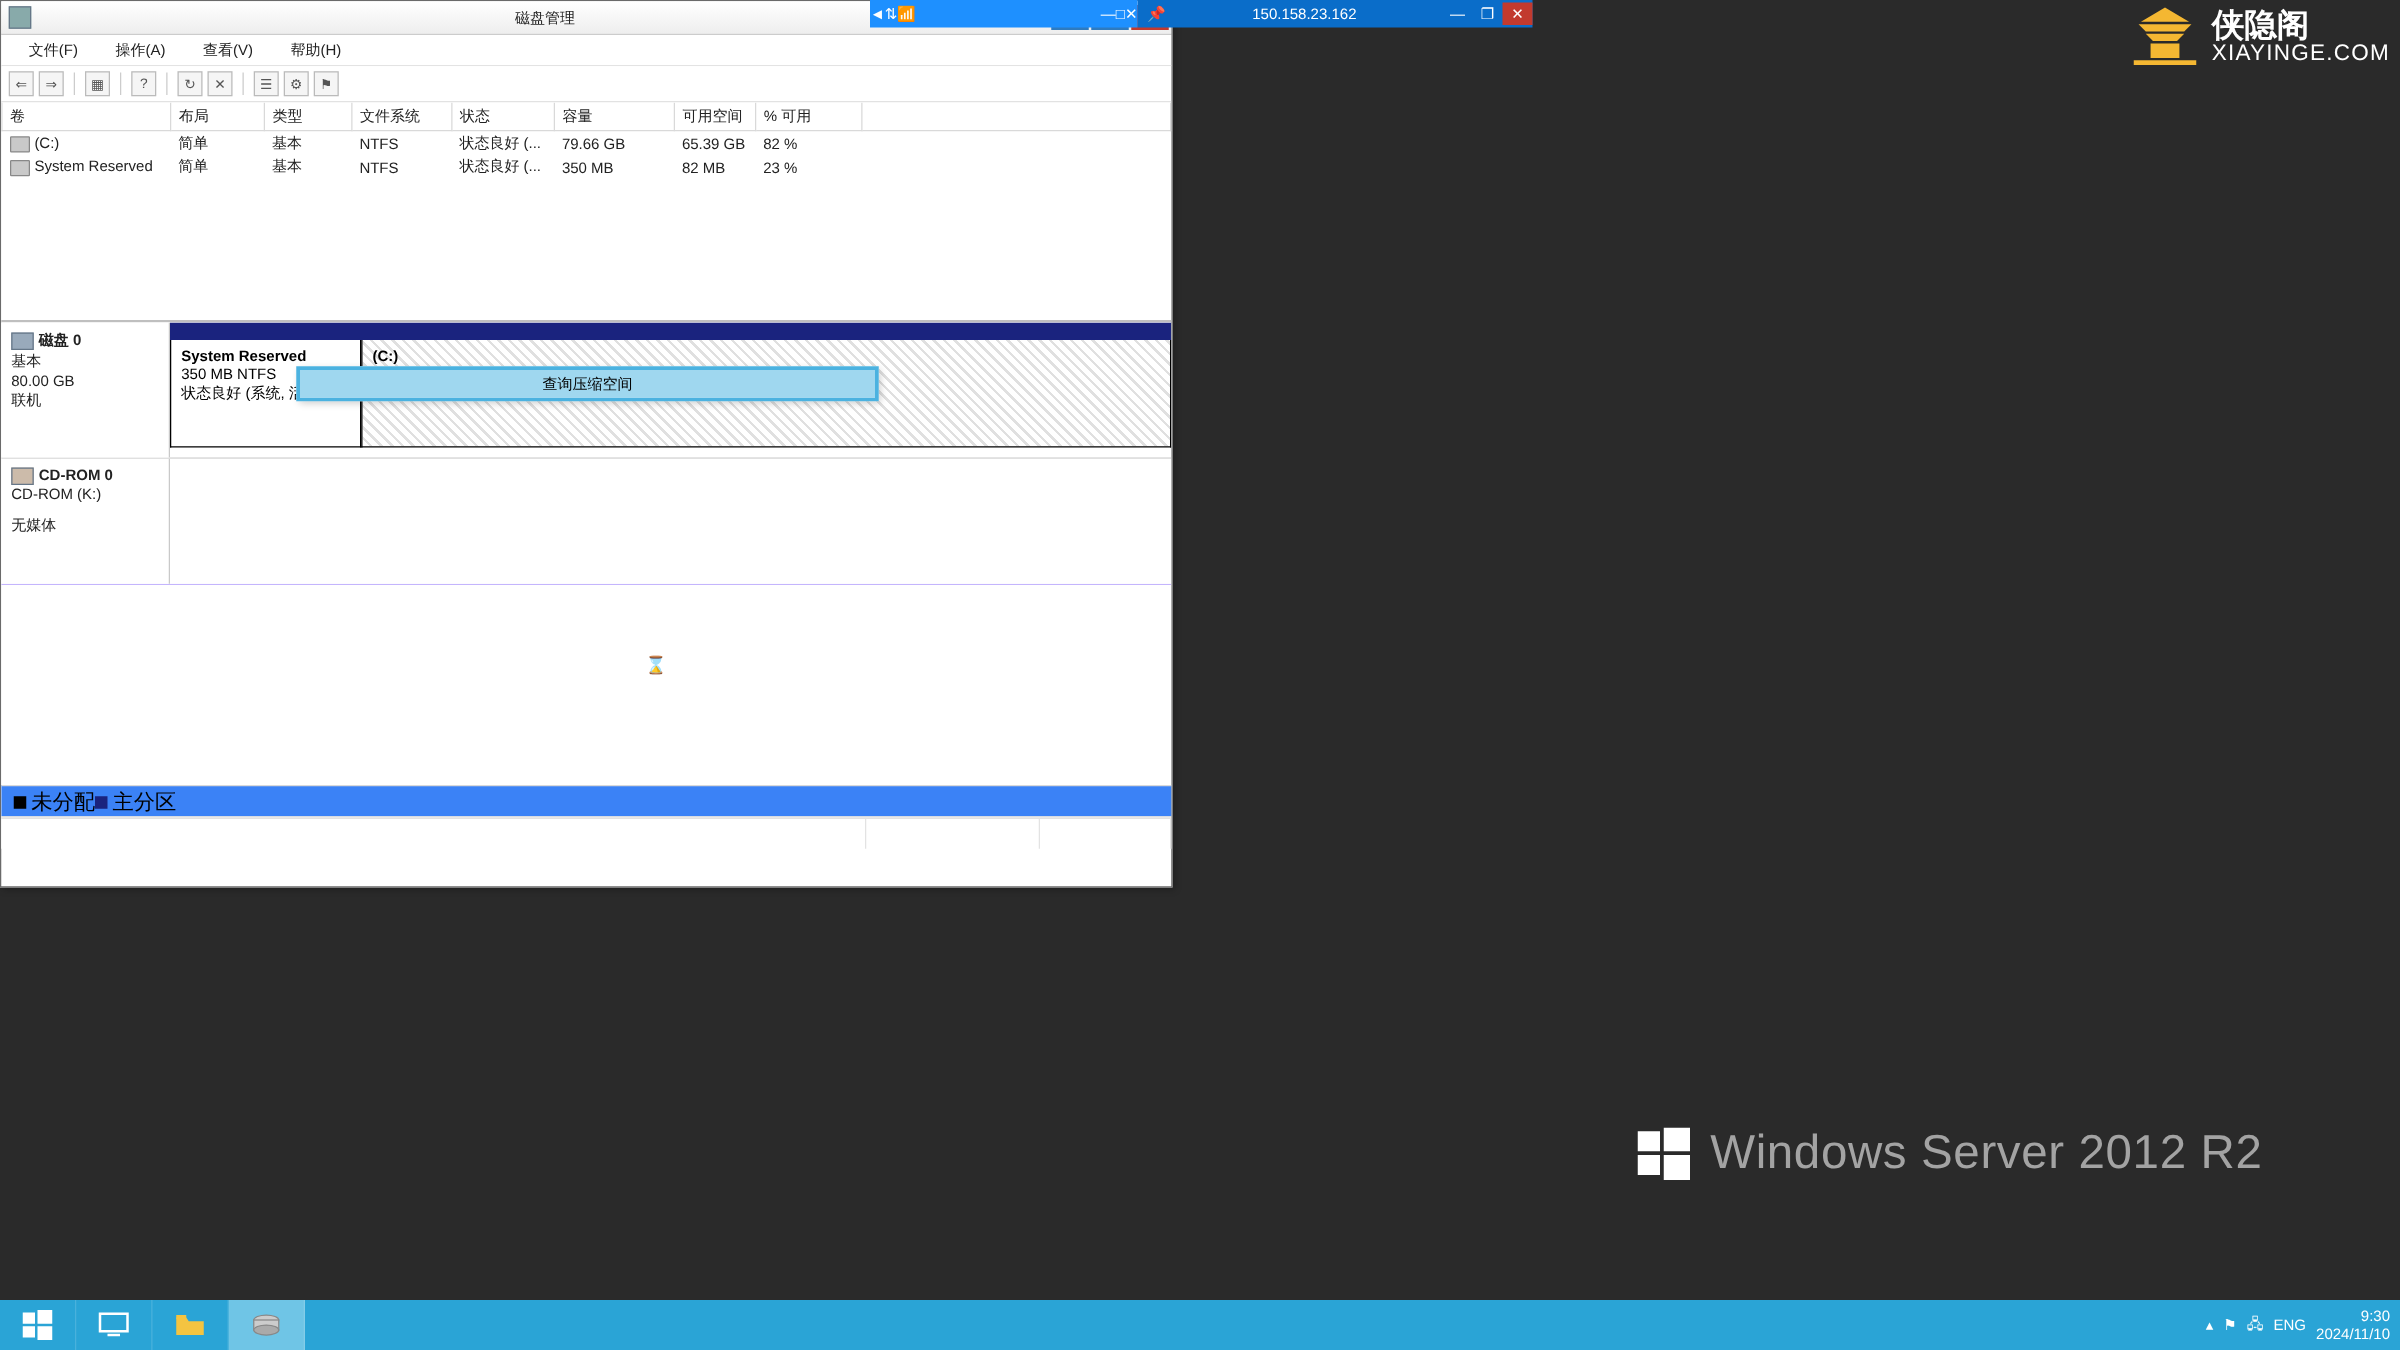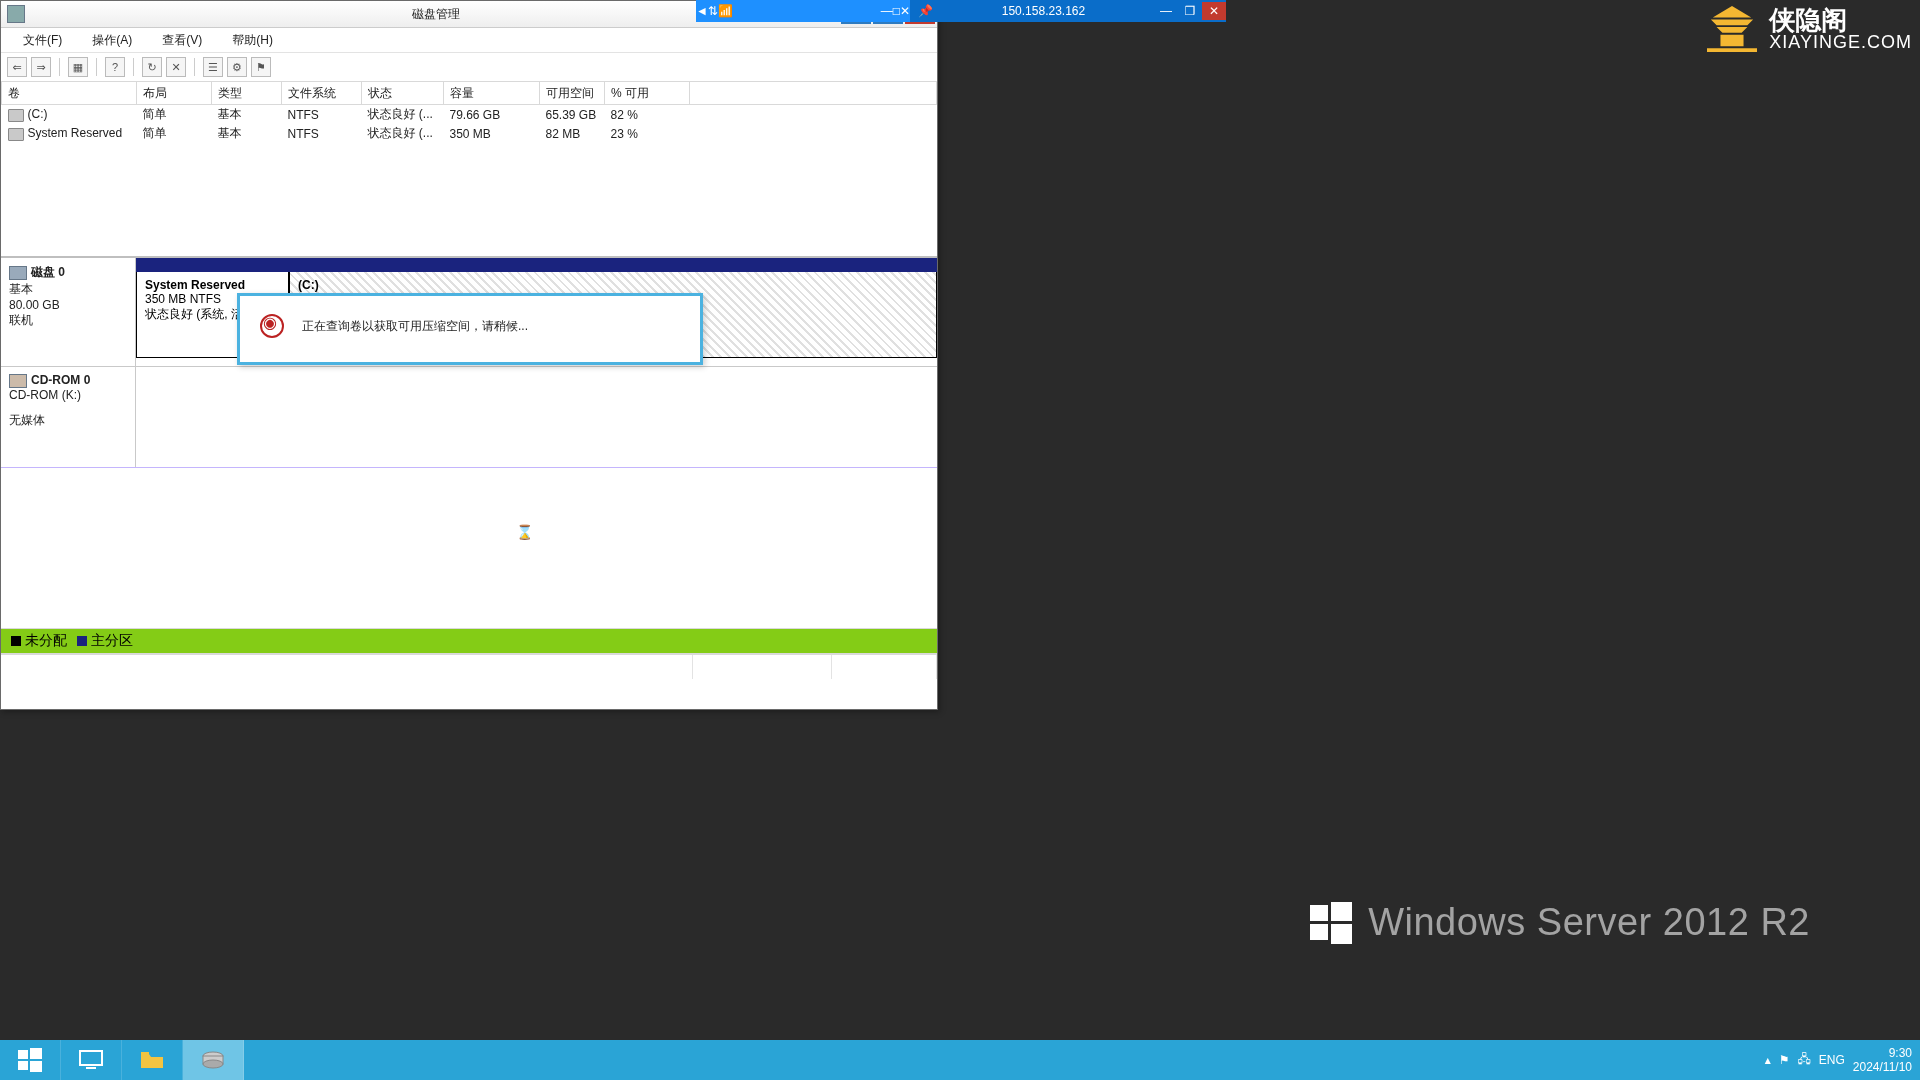--- a/index.html
+++ b/index.html
@@ -246,6 +246,7 @@
   </div>
 
   <div class="modal">
+    <div class="modal-title">查询压缩空间</div>
     <div class="modal-body">
       <div class="modal-icon"></div>
       <div>正在查询卷以获取可用压缩空间，请稍候...</div>

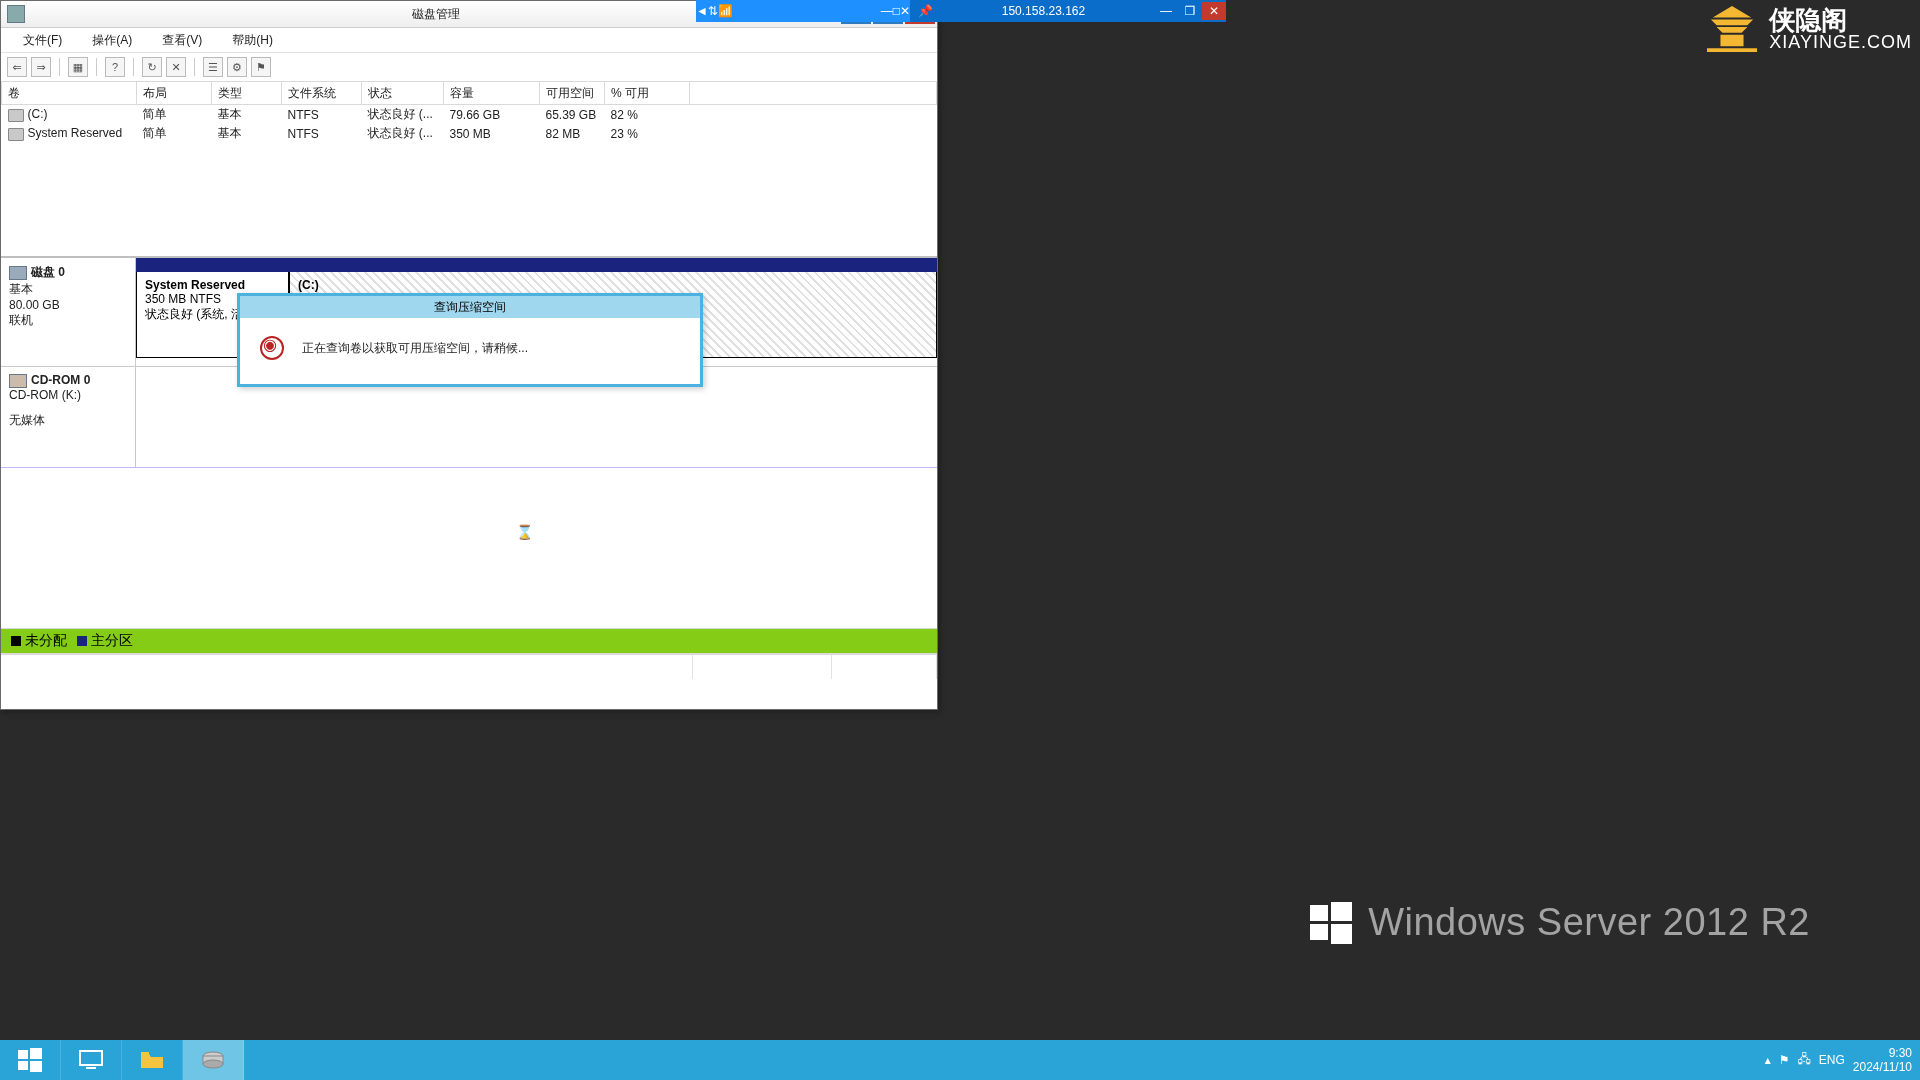--- a/index.html
+++ b/index.html
@@ -247,10 +247,6 @@
 
   <div class="modal">
     <div class="modal-title">查询压缩空间</div>
-    <div class="modal-body">
-      <div class="modal-icon"></div>
-      <div>正在查询卷以获取可用压缩空间，请稍候...</div>
-    </div>
   </div>
 
   <div class="cursor">⌛</div>

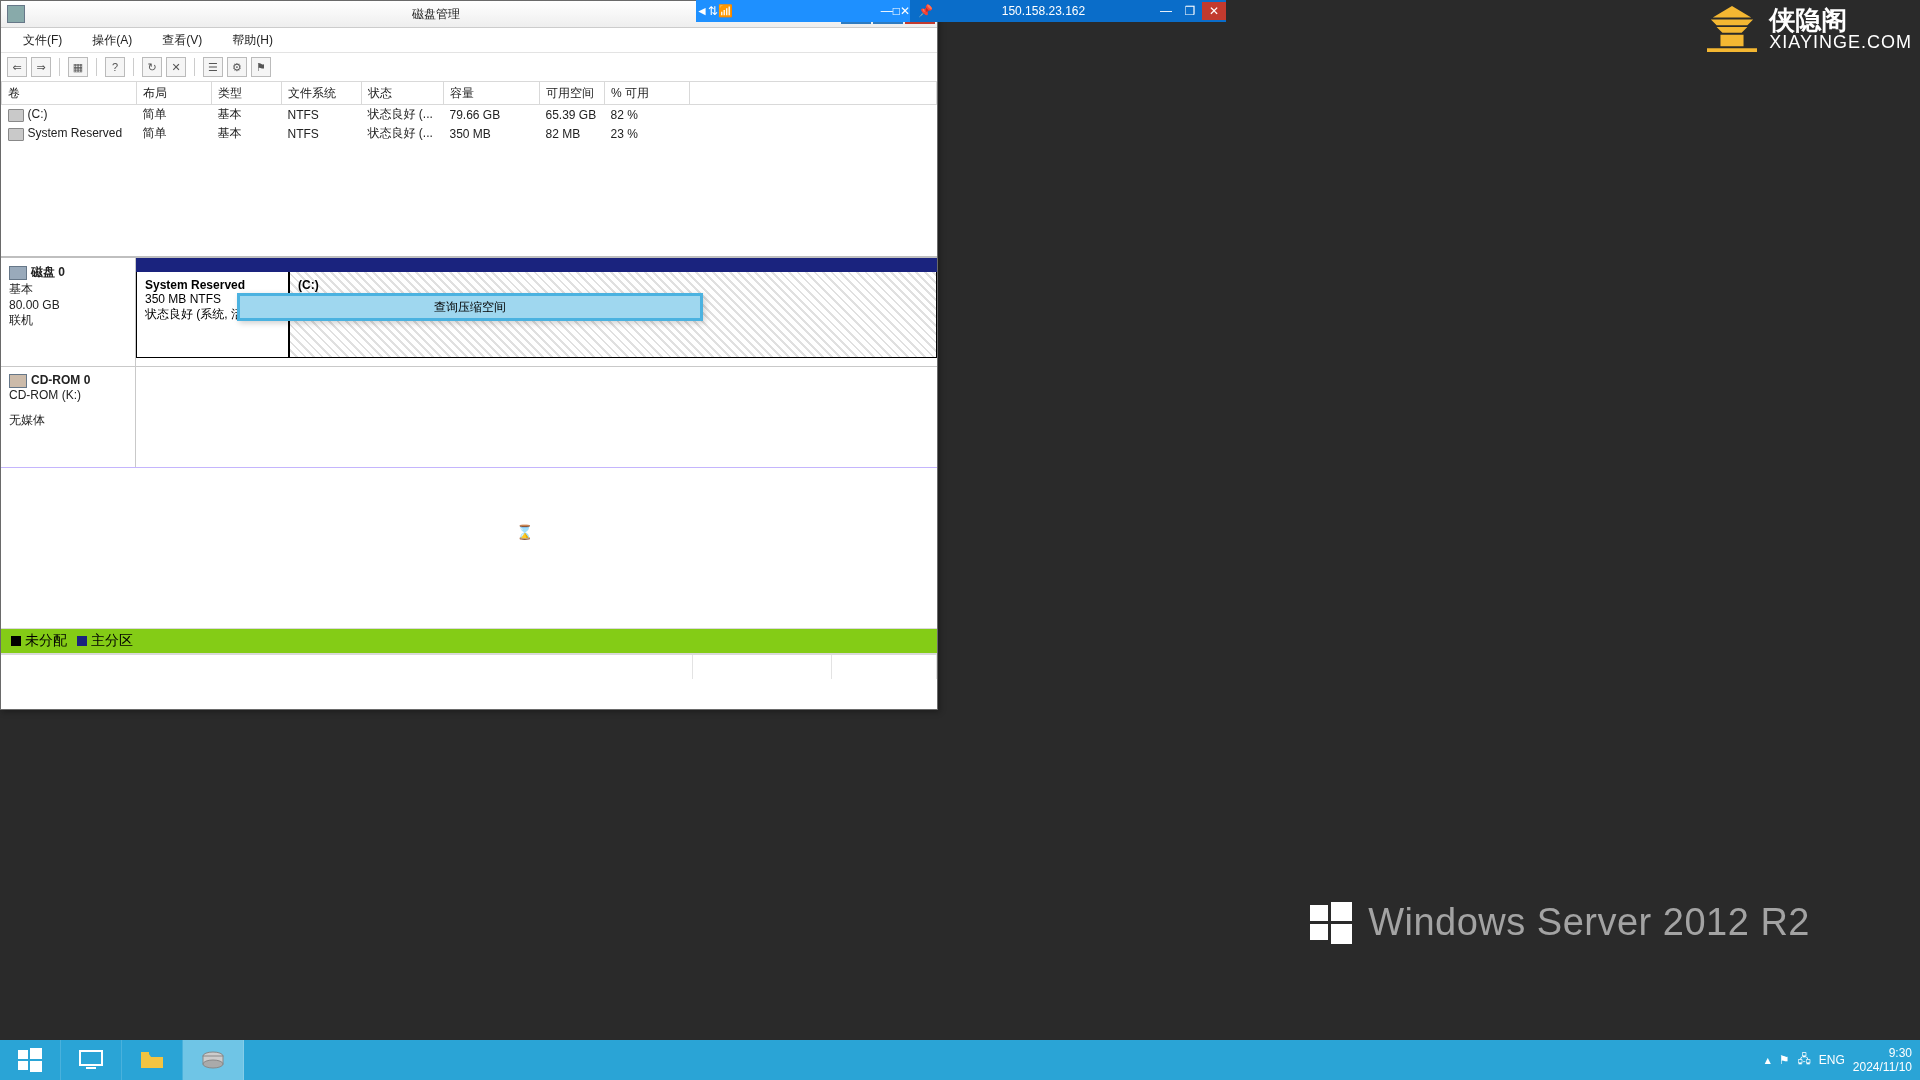--- a/index.html
+++ b/index.html
@@ -55,7 +55,7 @@
 .cd-row{display:flex;border-bottom:1px solid #c4b5fd;height:100px;}
 .cd-map{flex:1;background:#fff;}
 
-.legend{position:absolute;bottom:0;left:0;height:24px;background:#84cc16;border-top:1px solid #d9d9d9;display:flex;align-items:center;padding-left:10px;font-size:14px;gap:10px;width:100%;}
+.legend{position:absolute;bottom:0;left:0;height:24px;background:#3b82f6;border-top:1px solid #d9d9d9;display:flex;align-items:center;padding-left:10px;font-size:17px;width:100%;}
 .legend .sw{display:inline-block;width:10px;height:10px;margin-right:4px;vertical-align:middle;}
 .statusbar{height:24px;background:#fff;border-top:1px solid #d9d9d9;display:flex;}
 .statusbar div{flex:1;border-right:1px solid #e3e3e3;}

